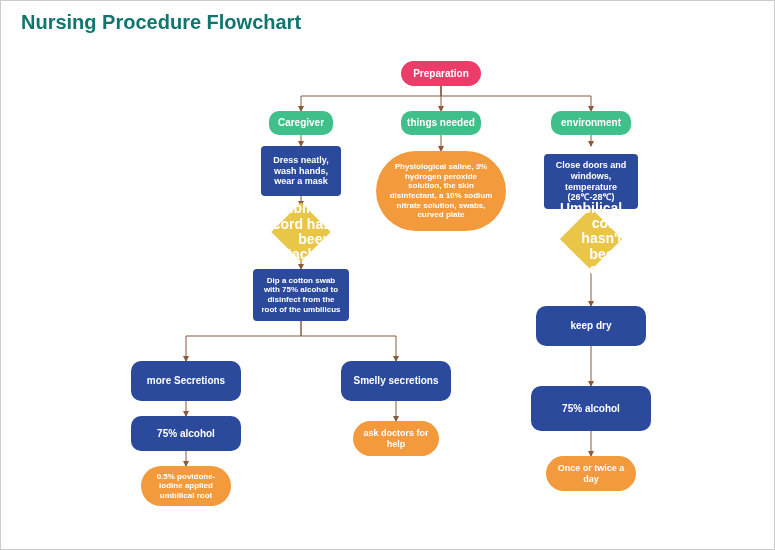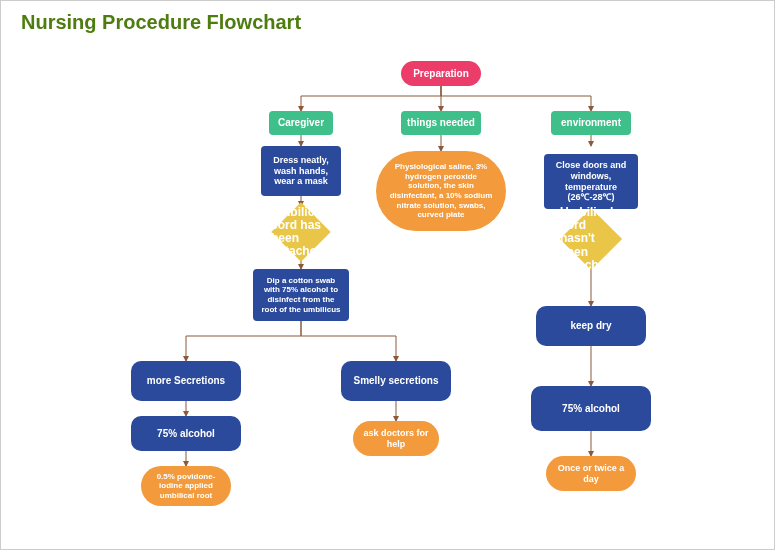--- a/index.html
+++ b/index.html
@@ -18,7 +18,7 @@
     left: 20px;
     font-size: 20px;
     font-weight: bold;
-    color: #4d7c0f;
+    color: #0f766e;
   }
   .canvas {
     position: absolute;

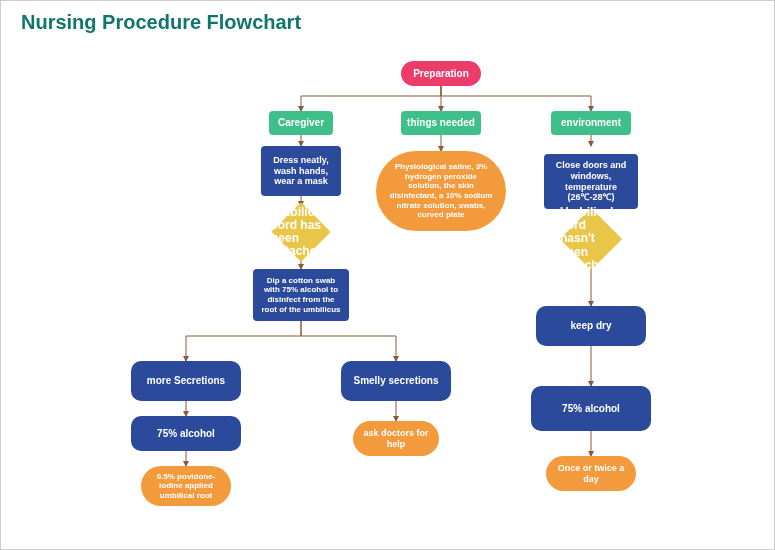--- a/index.html
+++ b/index.html
@@ -42,7 +42,7 @@
   .rect { border-radius: 4px; }
   .rrect { border-radius: 10px; }
   .pink { background: #ec3c6a; }
-  .green { background: #3fbf8a; }
+  .green { background: #3fbf8a; border-radius: 10px; }
   .blue { background: #2b4a9b; }
   .orange { background: #f39a3c; }
   .diamond {

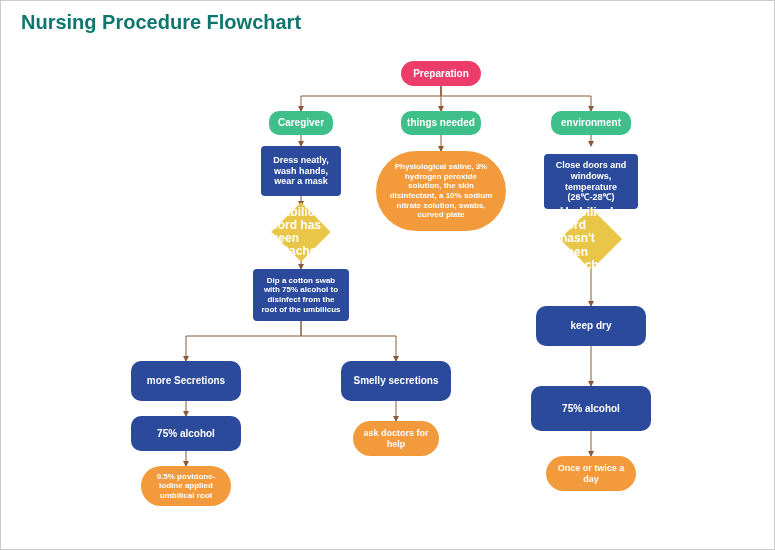--- a/index.html
+++ b/index.html
@@ -48,9 +48,9 @@
   .diamond {
     position: absolute;
     color: #fff;
-    font-size: 12px;
+    font-size: 14px;
     font-weight: bold;
-    text-align: left;
+    text-align: right;
     display: flex;
     align-items: center;
     justify-content: center;

